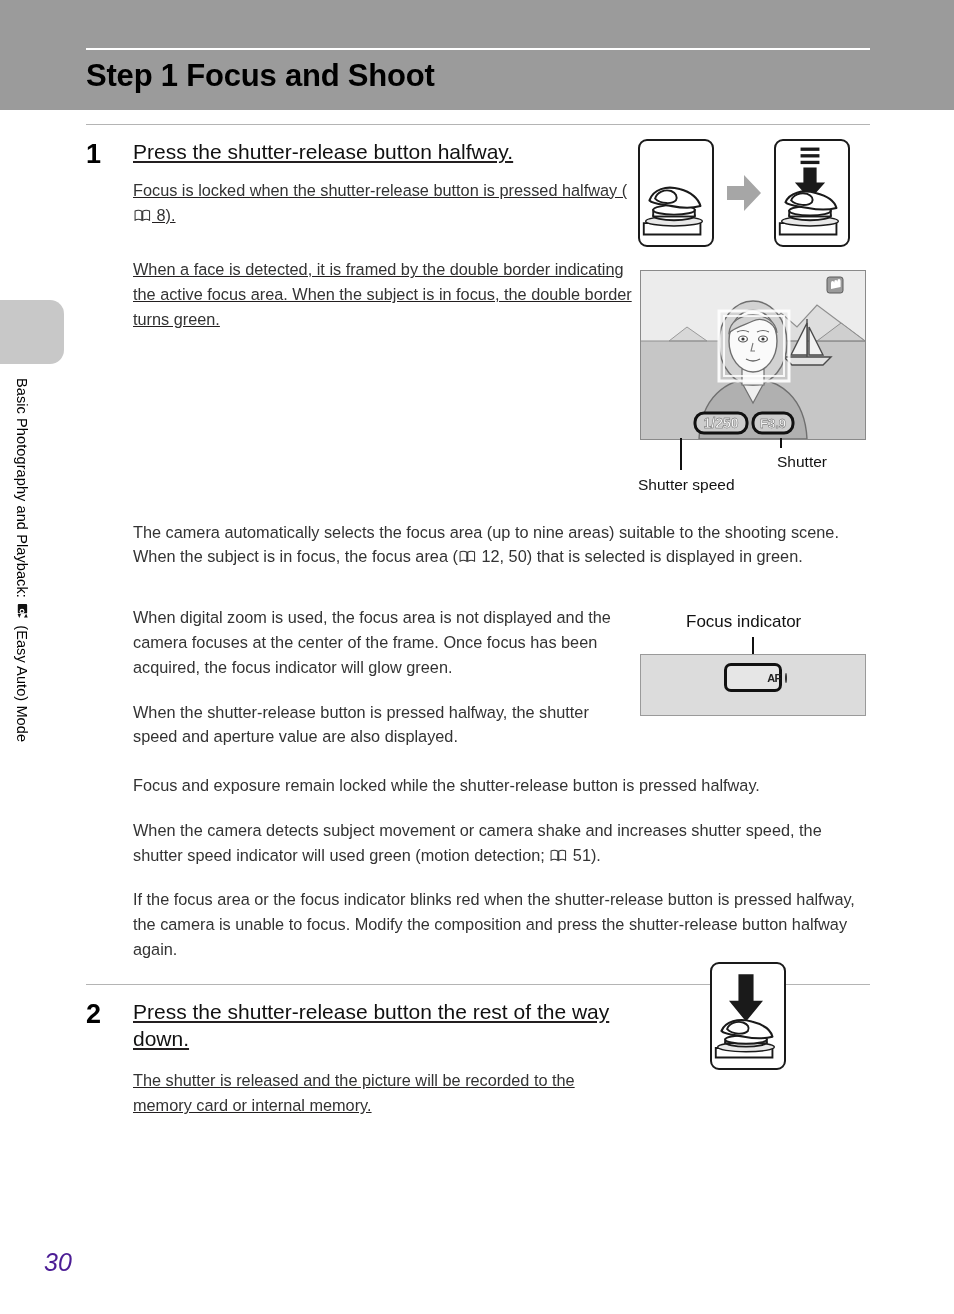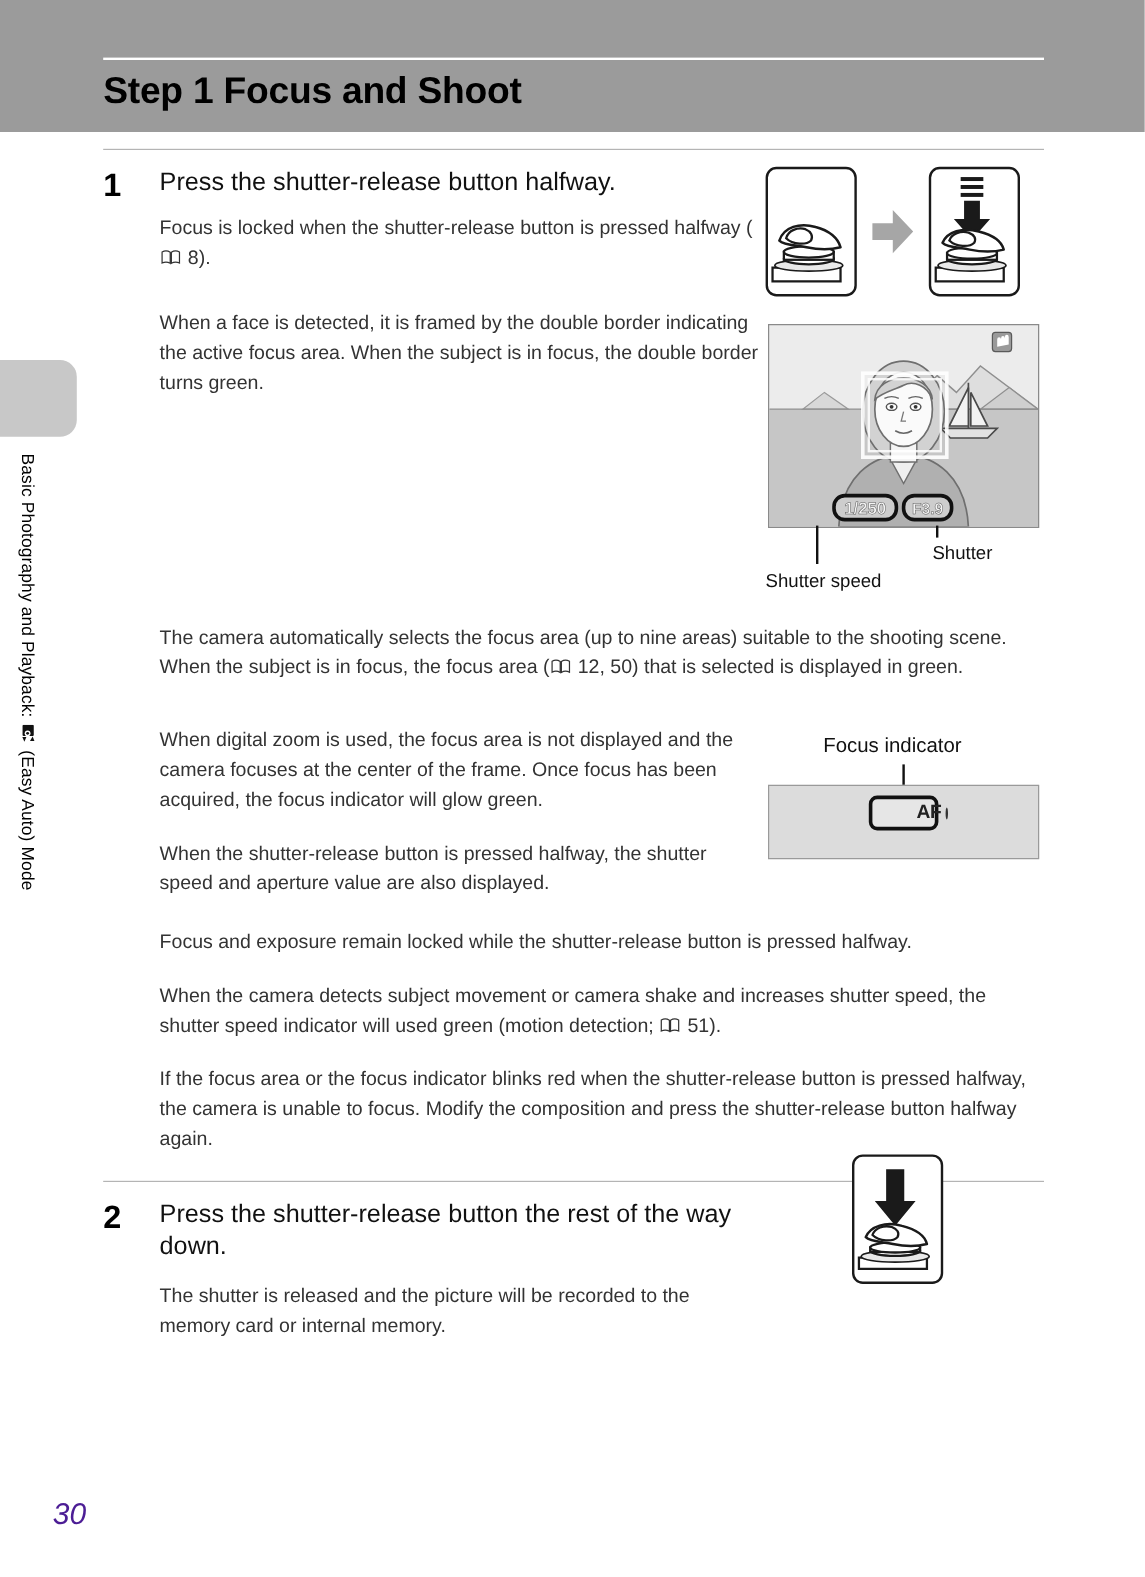--- a/index.html
+++ b/index.html
@@ -97,6 +97,7 @@
   }
   .step-body {
     flex: 1 1 auto;
+    text-decoration: underline;
   }
   .step-head {
     font-size: 21px;

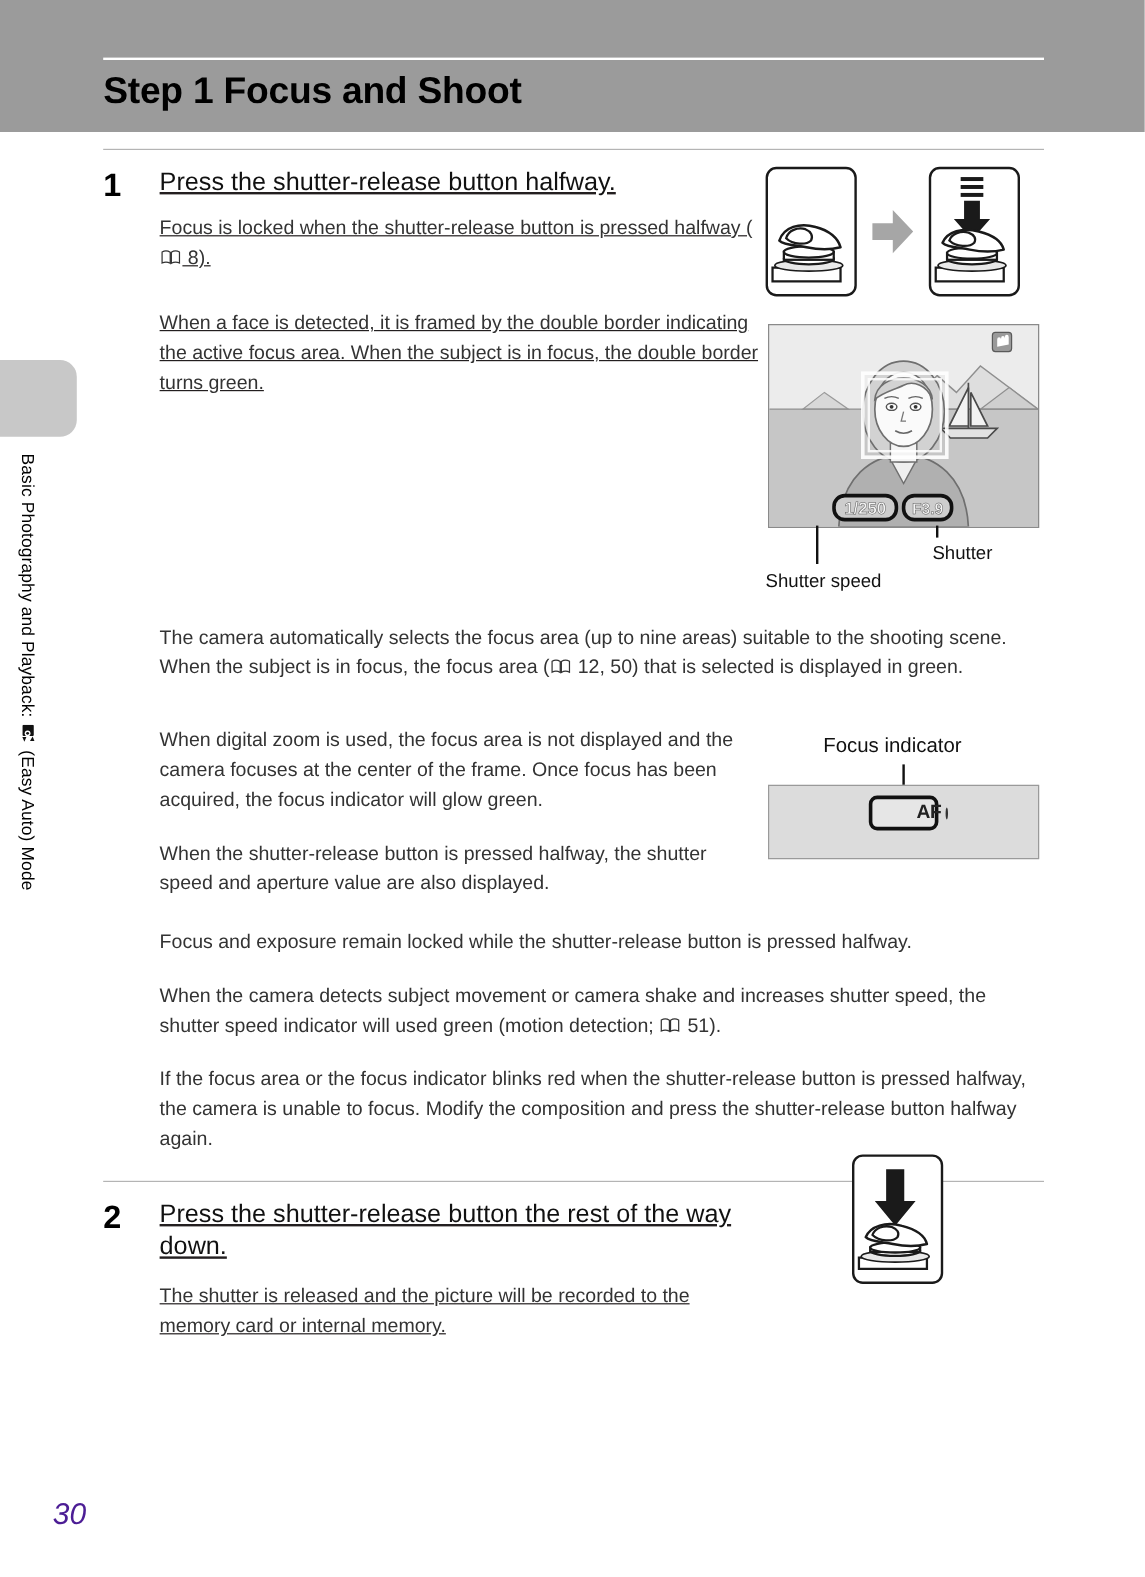--- a/index.html
+++ b/index.html
@@ -208,7 +208,7 @@
     gap: 4px;
   }
   .af-badge .af-text {
-    font-size: 16px;
+    font-size: 11px;
     font-weight: bold;
     color: #222;
     letter-spacing: -0.5px;

